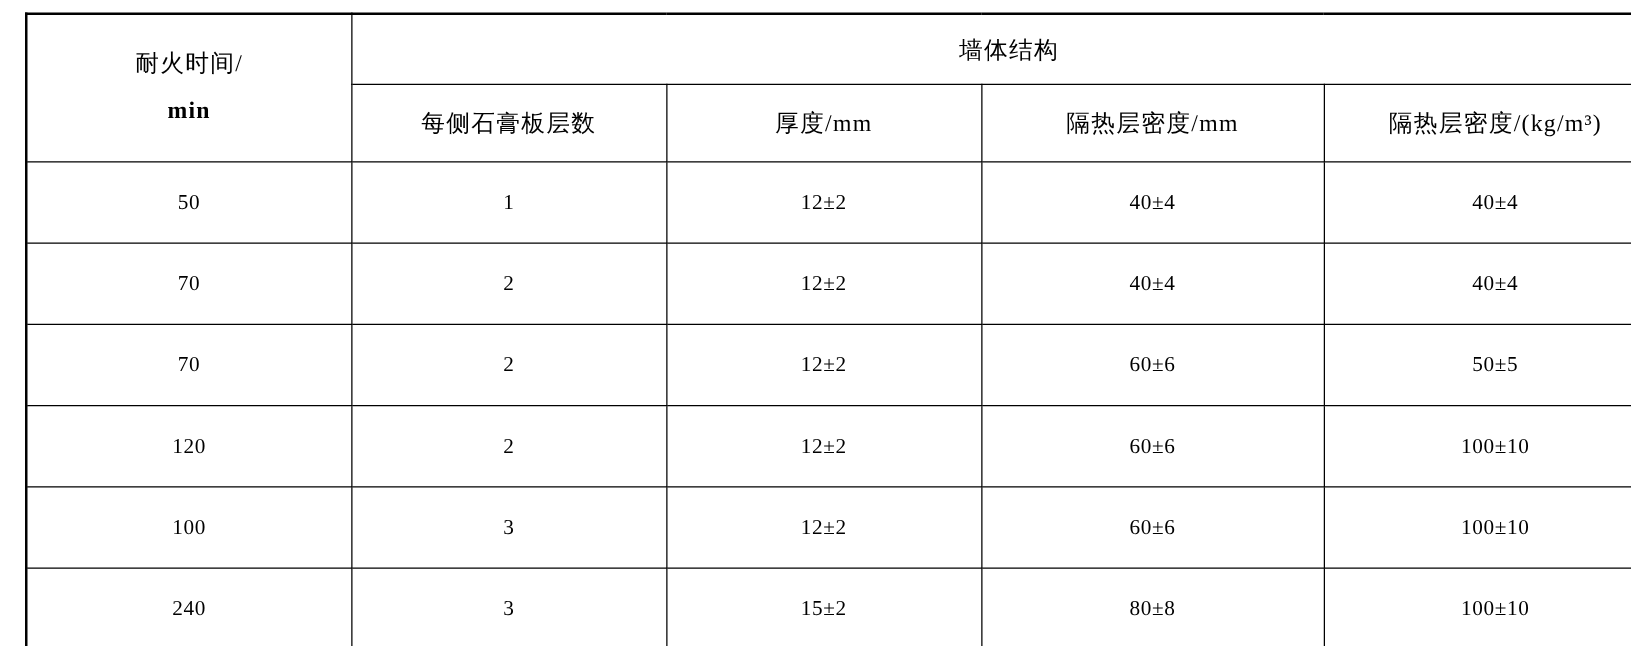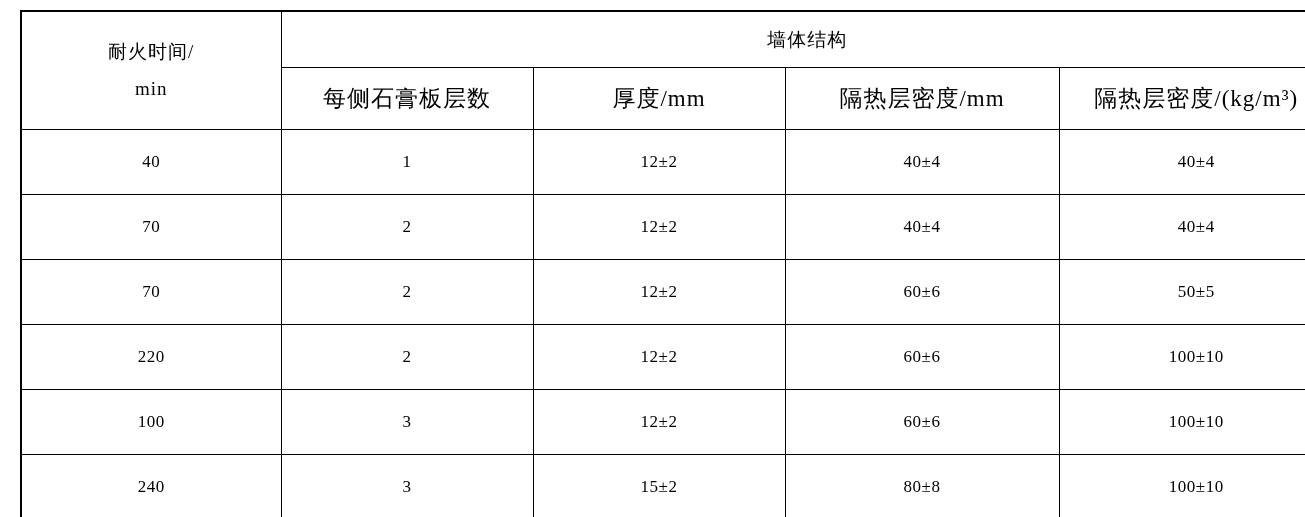--- a/index.html
+++ b/index.html
@@ -52,7 +52,7 @@
     letter-spacing: 1px;
   }
   .hdr-left-cell .l1 { display: block; }
-  .hdr-left-cell .l2 { display: block; font-weight: normal; }
+  .hdr-left-cell .l2 { display: block; font-weight: bold; }
   .hdr-sub {
     font-size: 23px;
     font-weight: bold;

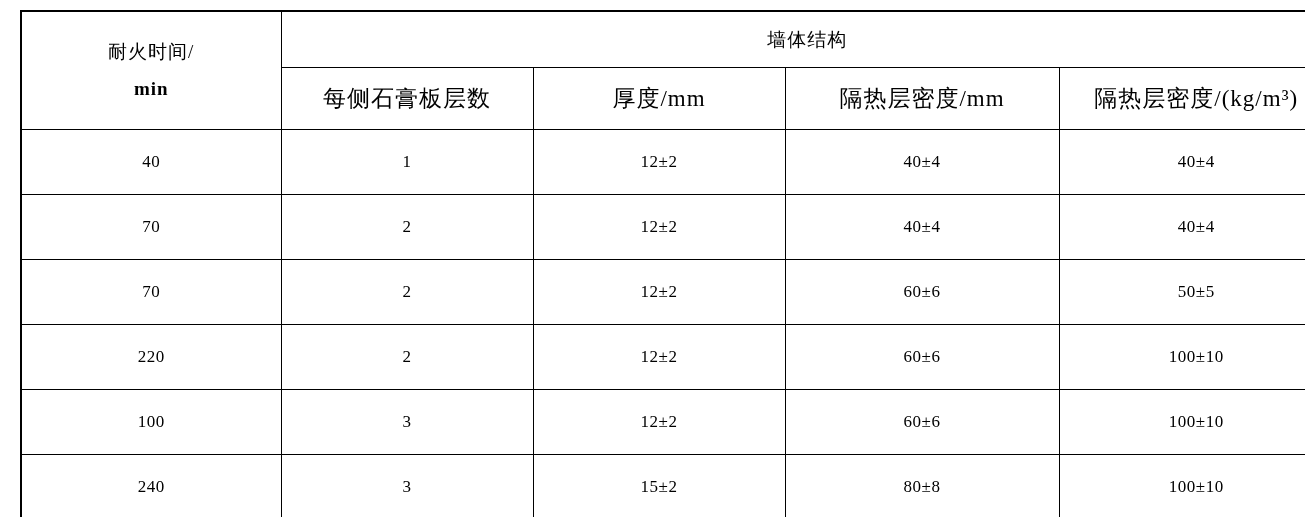--- a/index.html
+++ b/index.html
@@ -54,7 +54,7 @@
   .hdr-left-cell .l1 { display: block; }
   .hdr-left-cell .l2 { display: block; font-weight: bold; }
   .hdr-sub {
-    font-size: 23px;
+    font-size: 19px;
     font-weight: bold;
     height: 61px;
     letter-spacing: 1px;

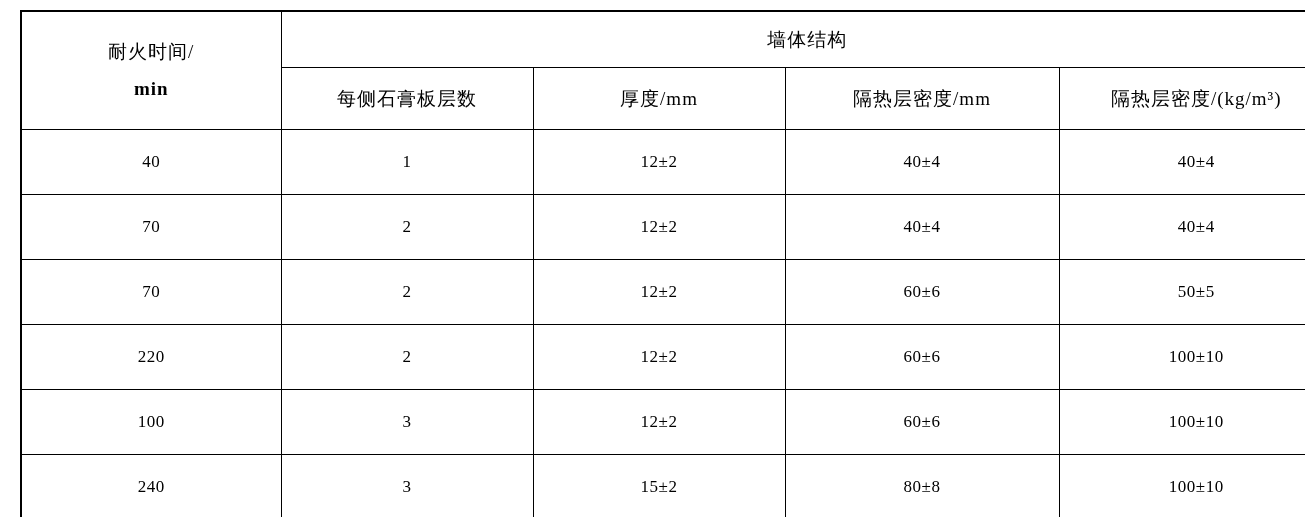--- a/index.html
+++ b/index.html
@@ -97,7 +97,7 @@
     </thead>
     <tbody>
       <tr>
-        <td class="data first-col">40</td>
+        <td class="data first-col">50</td>
         <td class="data">1</td>
         <td class="data">12±2</td>
         <td class="data">40±4</td>

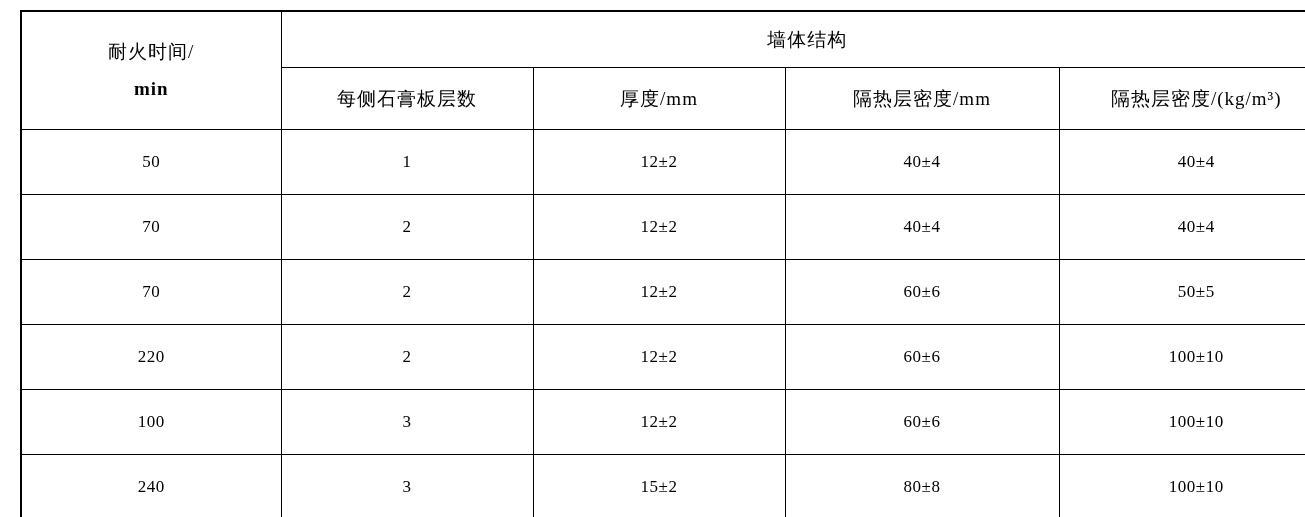--- a/index.html
+++ b/index.html
@@ -118,7 +118,7 @@
         <td class="data">50±5</td>
       </tr>
       <tr>
-        <td class="data first-col">220</td>
+        <td class="data first-col">120</td>
         <td class="data">2</td>
         <td class="data">12±2</td>
         <td class="data">60±6</td>

